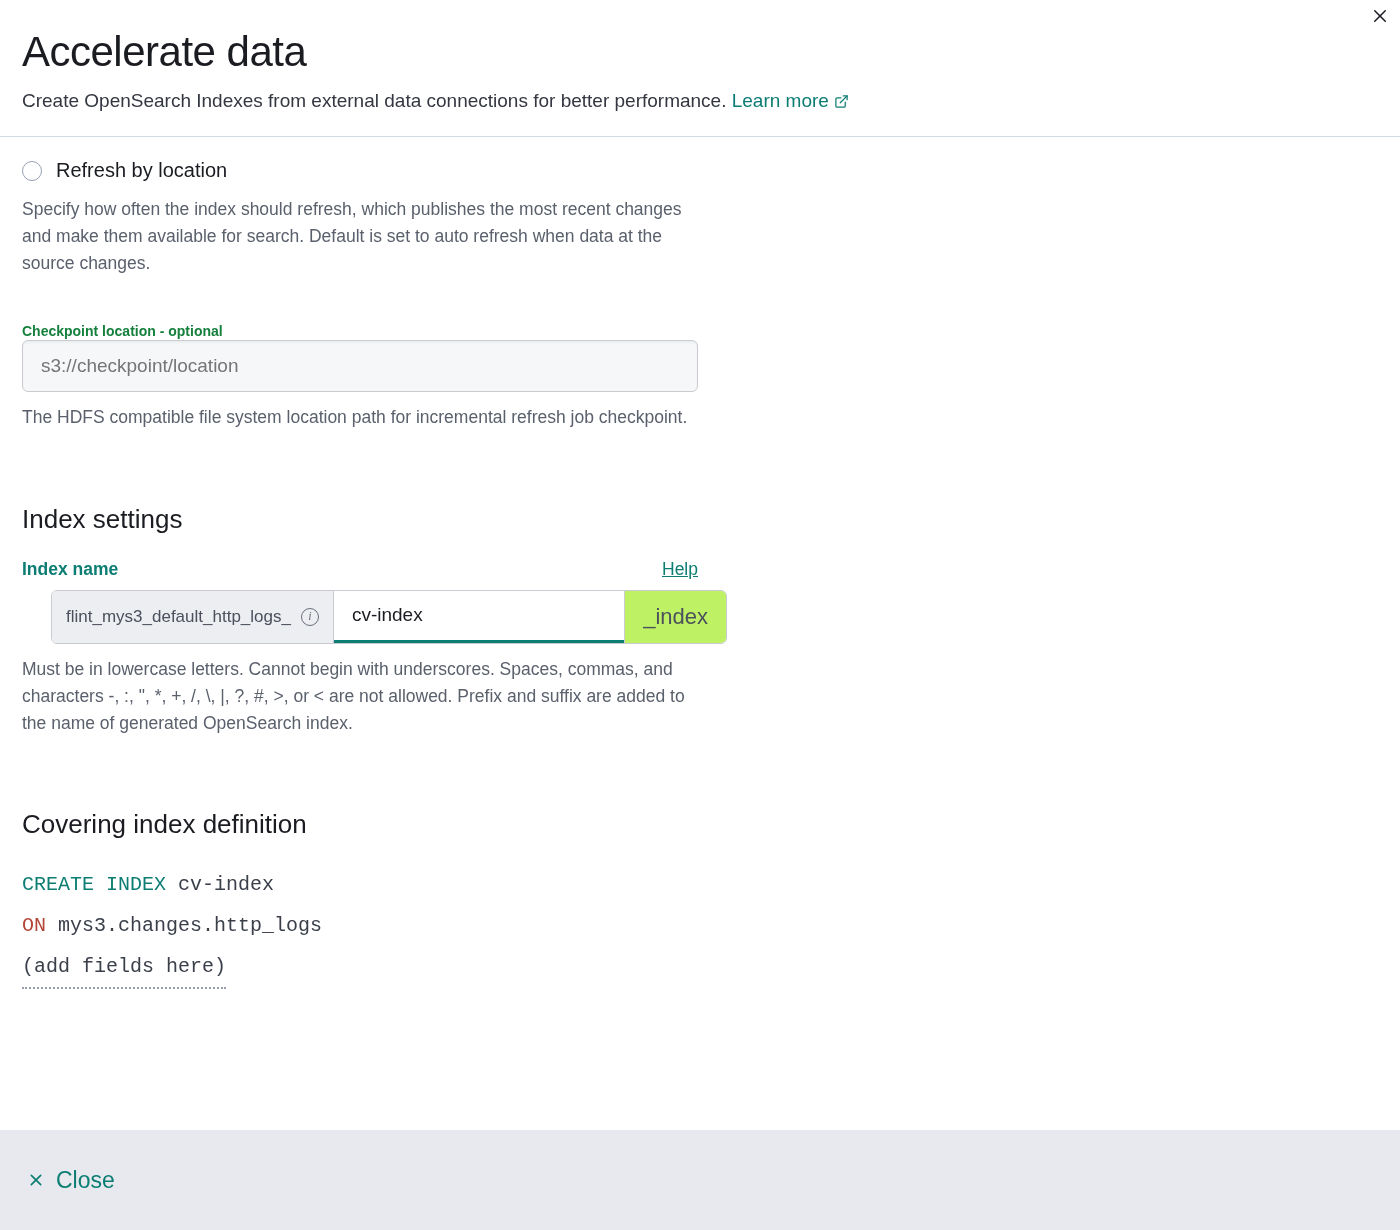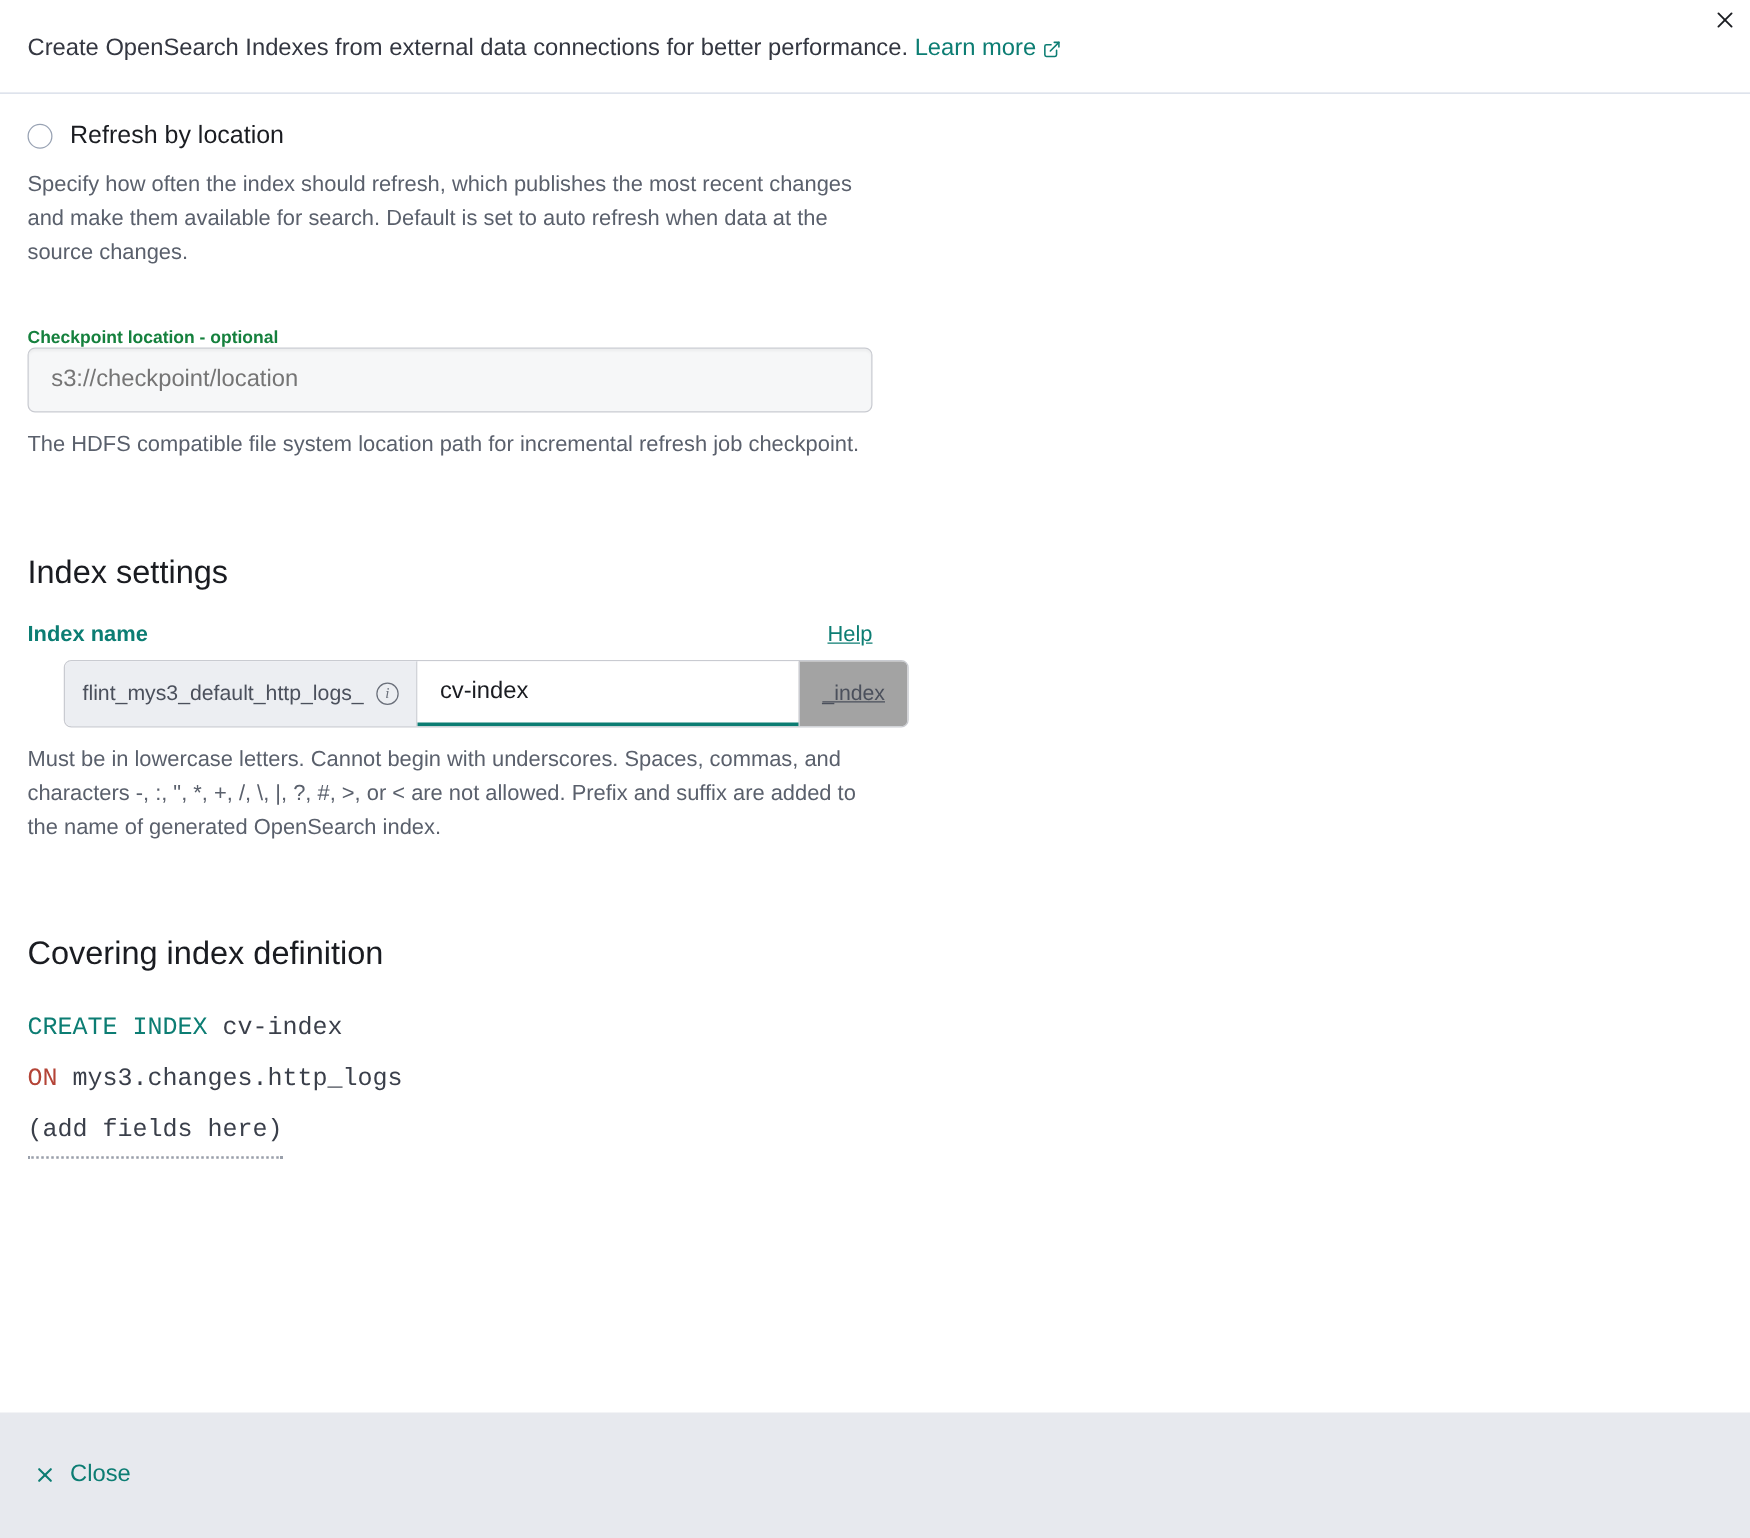--- a/index.html
+++ b/index.html
@@ -232,6 +232,7 @@
 </div>
 
 <header class="page-header">
+  <h1 class="page-title">Accelerate data</h1>
   <p class="page-subtitle">
     <span>Create OpenSearch Indexes from external data connections for better performance. </span><a href="#" class="link">
       <span>Learn more</span>

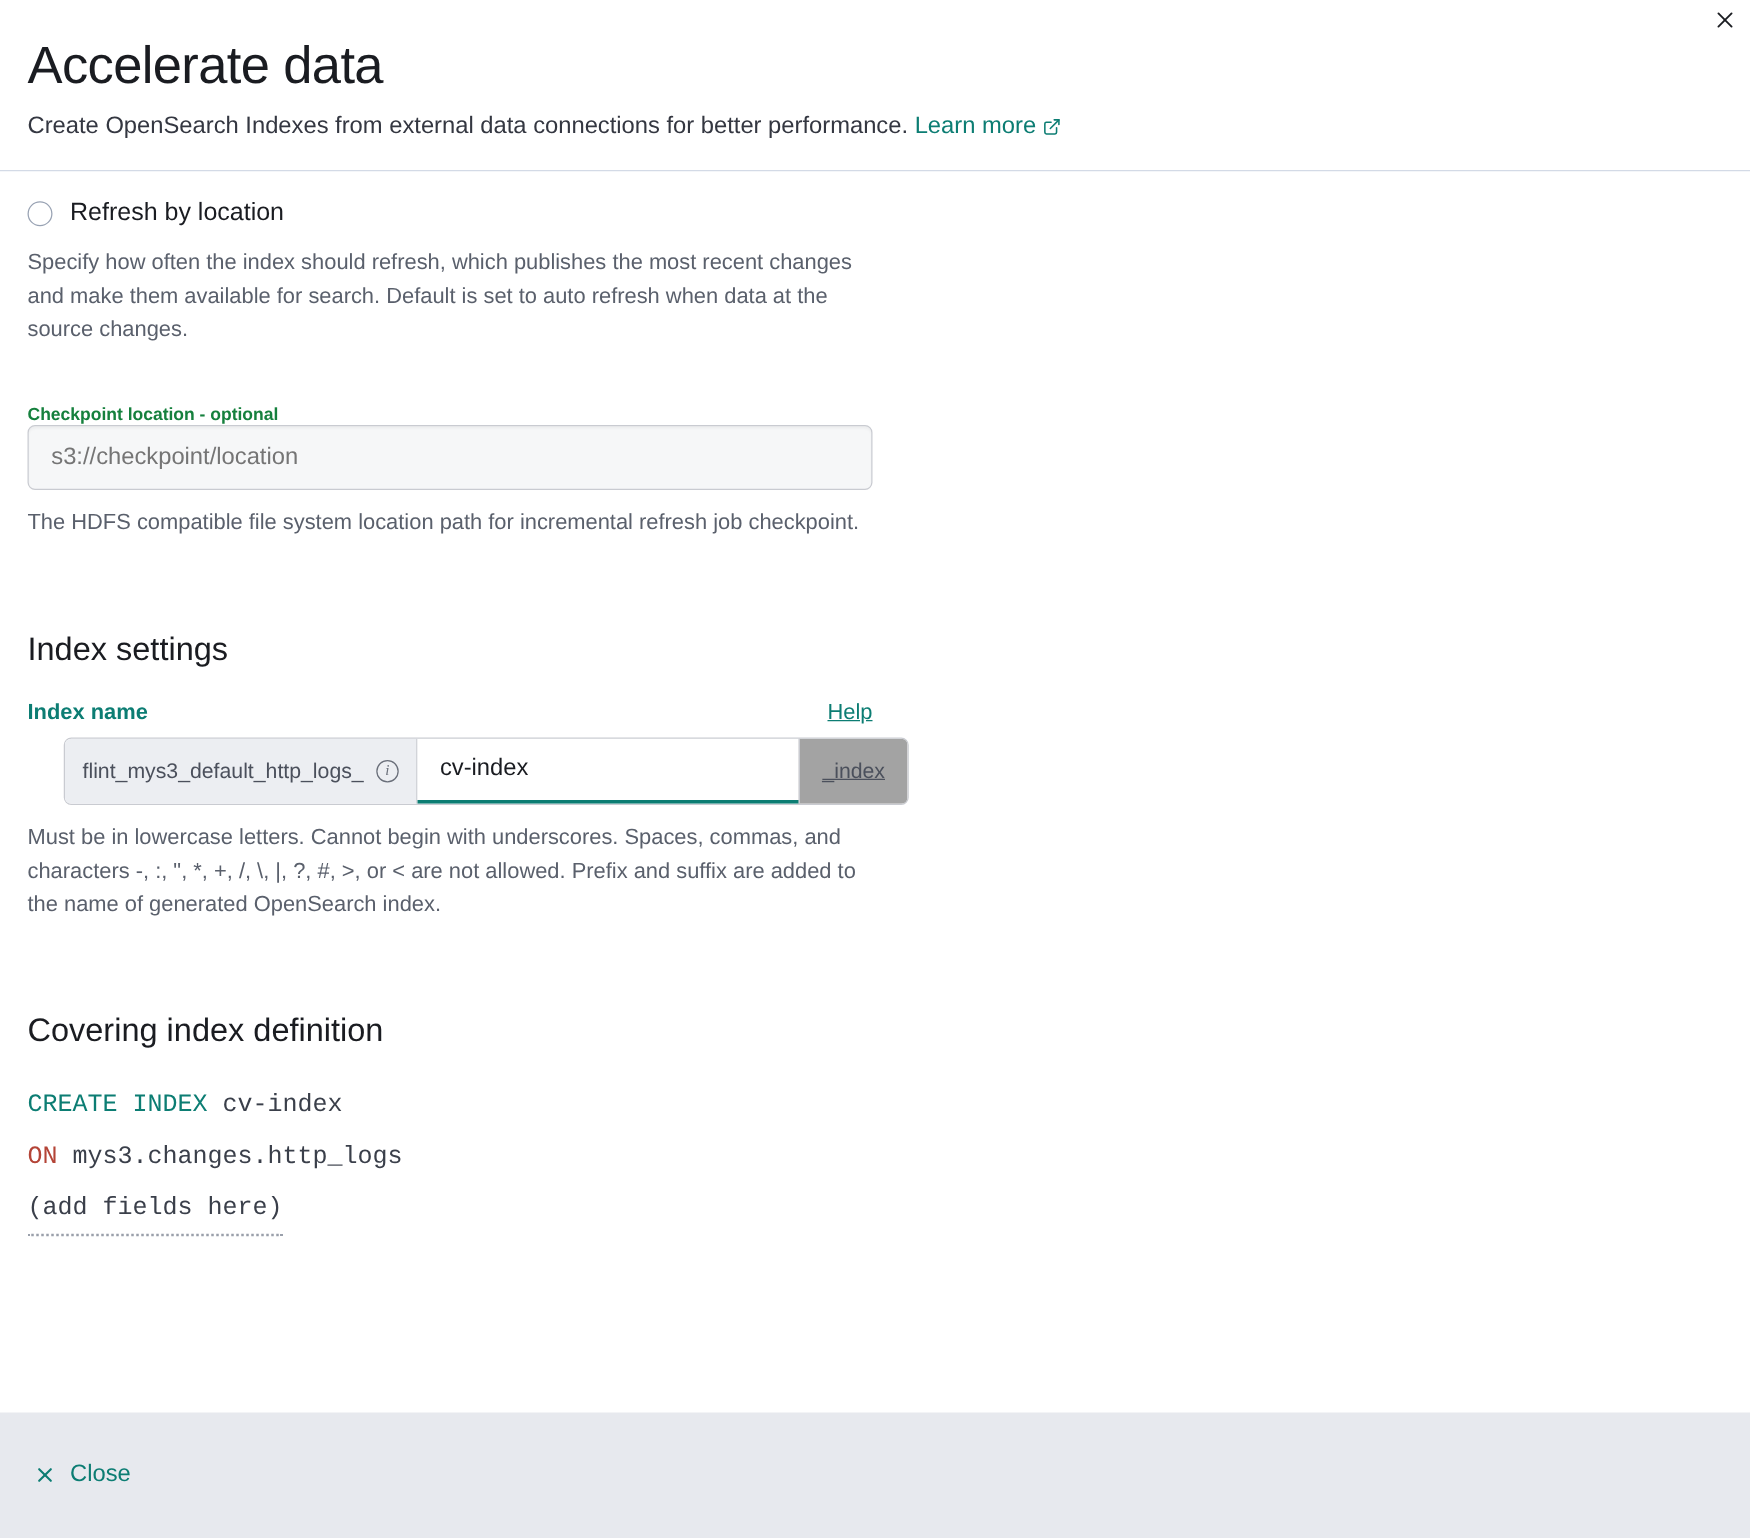--- a/index.html
+++ b/index.html
@@ -164,14 +164,13 @@
     background: #fff;
   }
   .triple-suffix {
-    background: #a3a3a3;
+    background: #bef264;
     display: flex;
     align-items: center;
     padding: 0 18px;
-    font-size: 17px;
+    font-size: 22px;
     color: #4b505c;
     border-left: 1px solid #c9cbd1;
-    text-decoration: underline;
   }
 
   .code-block {

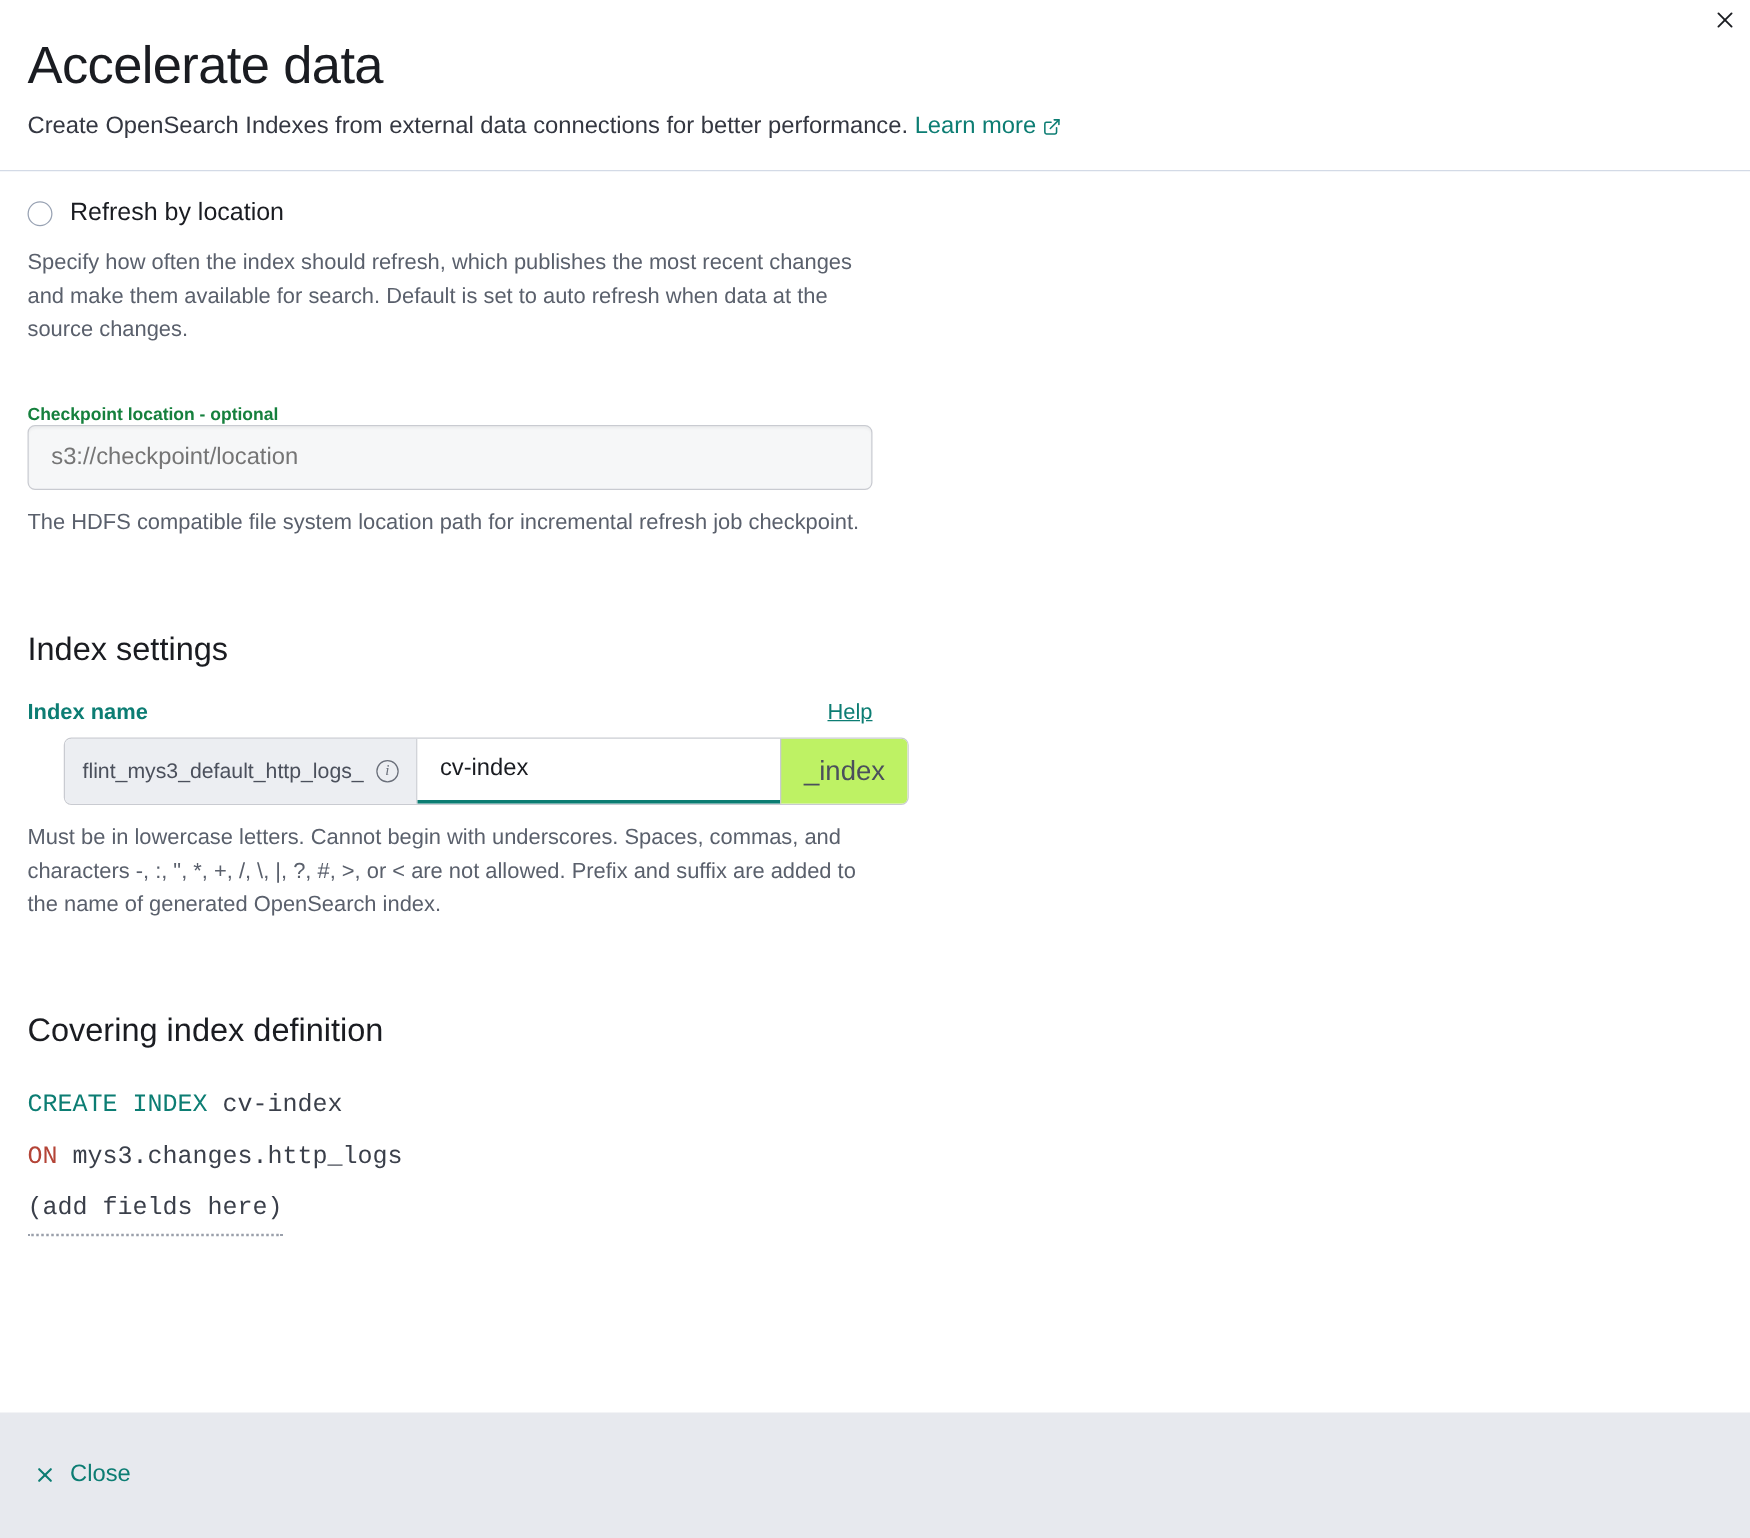--- a/index.html
+++ b/index.html
@@ -202,7 +202,7 @@
     align-items: center;
     gap: 12px;
     color: #0c7d73;
-    font-size: 19px;
+    font-size: 23px;
     font-weight: 500;
     cursor: pointer;
   }

